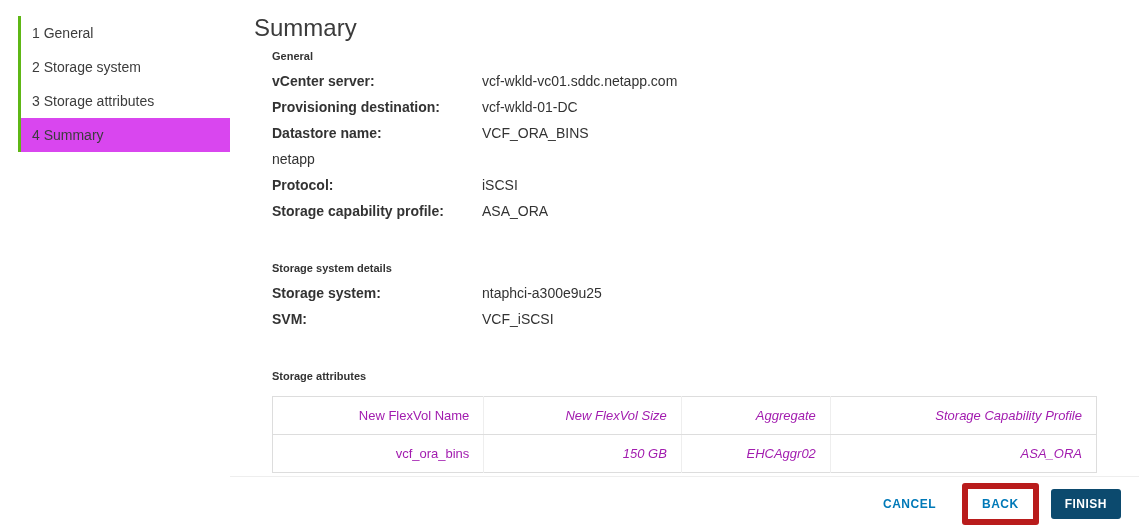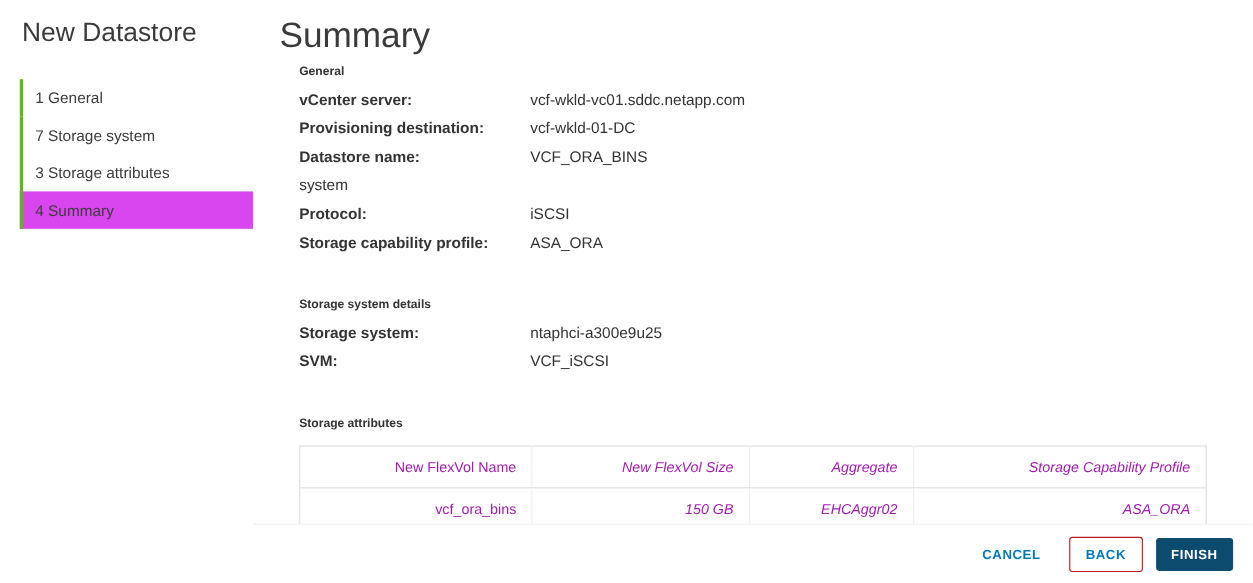--- a/index.html
+++ b/index.html
@@ -160,7 +160,6 @@
 
 <div class="container">
   <div class="sidebar">
-    <div class="sidebar-title">New Datastore</div>
     <ul class="step-list">
       <li class="step-item completed">1 General</li>
       <li class="step-item completed">7 Storage system</li>

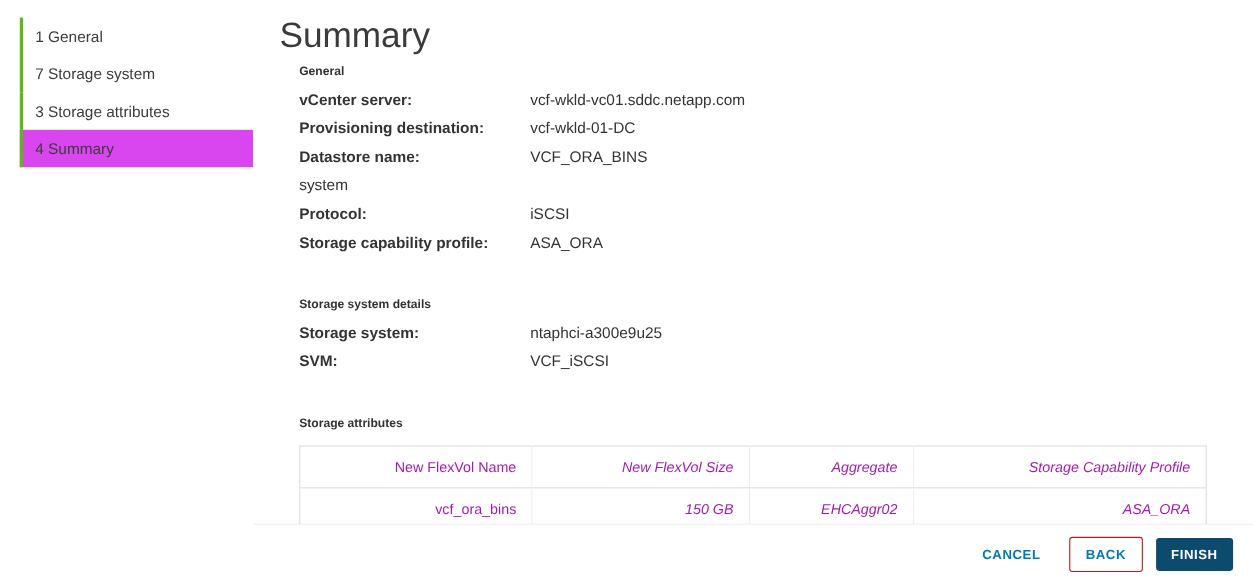--- a/index.html
+++ b/index.html
@@ -71,7 +71,7 @@
       padding: 14px 24px 0 24px;
     }
     .main-title {
-      font-size: 32px;
+      font-size: 24px;
       font-weight: 300;
       color: #3b3b3b;
       margin-bottom: 8px;

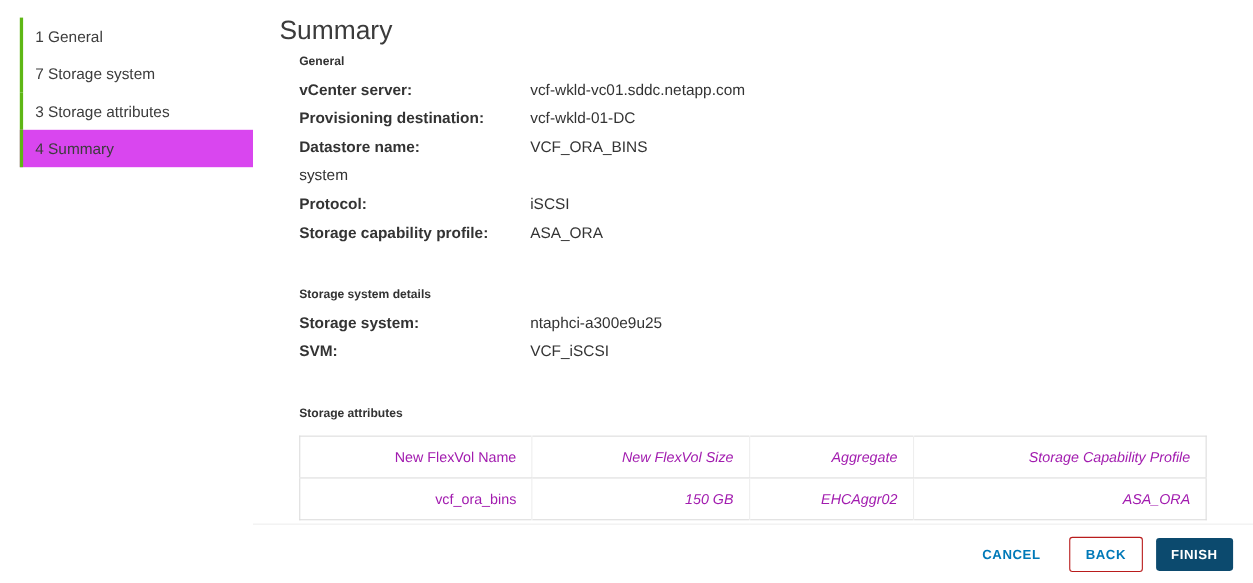--- a/index.html
+++ b/index.html
@@ -162,7 +162,7 @@
   <div class="sidebar">
     <ul class="step-list">
       <li class="step-item completed">1 General</li>
-      <li class="step-item completed">7 Storage system</li>
+      <li class="step-item completed">2 Storage system</li>
       <li class="step-item completed">3 Storage attributes</li>
       <li class="step-item active">4 Summary</li>
     </ul>

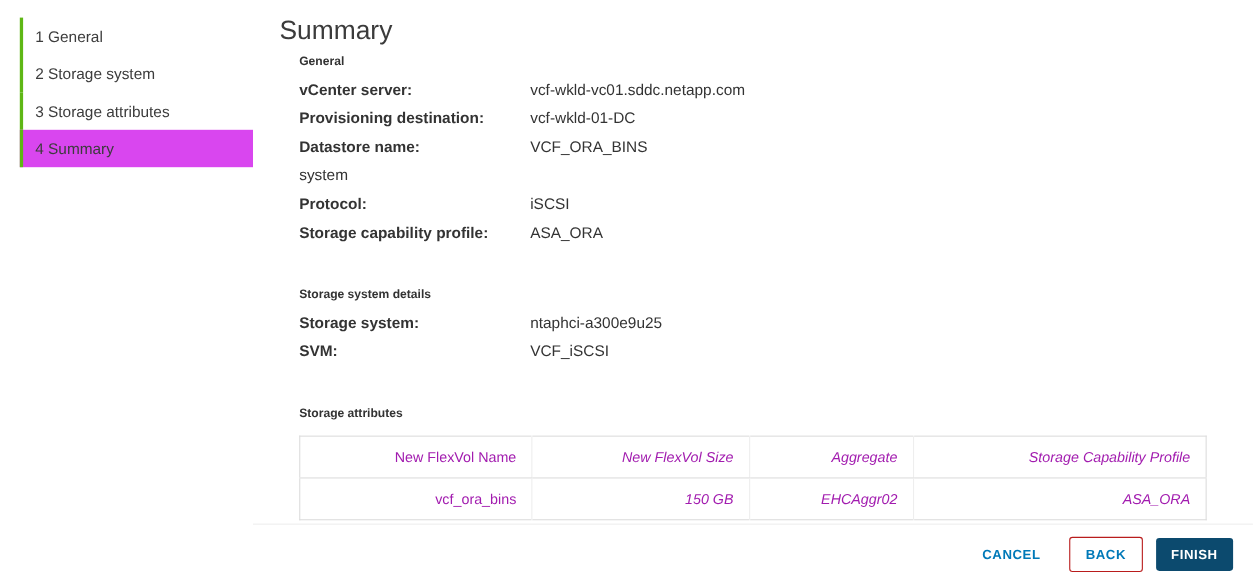--- a/index.html
+++ b/index.html
@@ -186,7 +186,7 @@
         <div class="v">VCF_ORA_BINS</div>
       </div>
       <div class="kv">
-        <div class="v">system</div>
+        <div class="v">netapp</div>
       </div>
       <div class="kv">
         <div class="k">Protocol:</div>

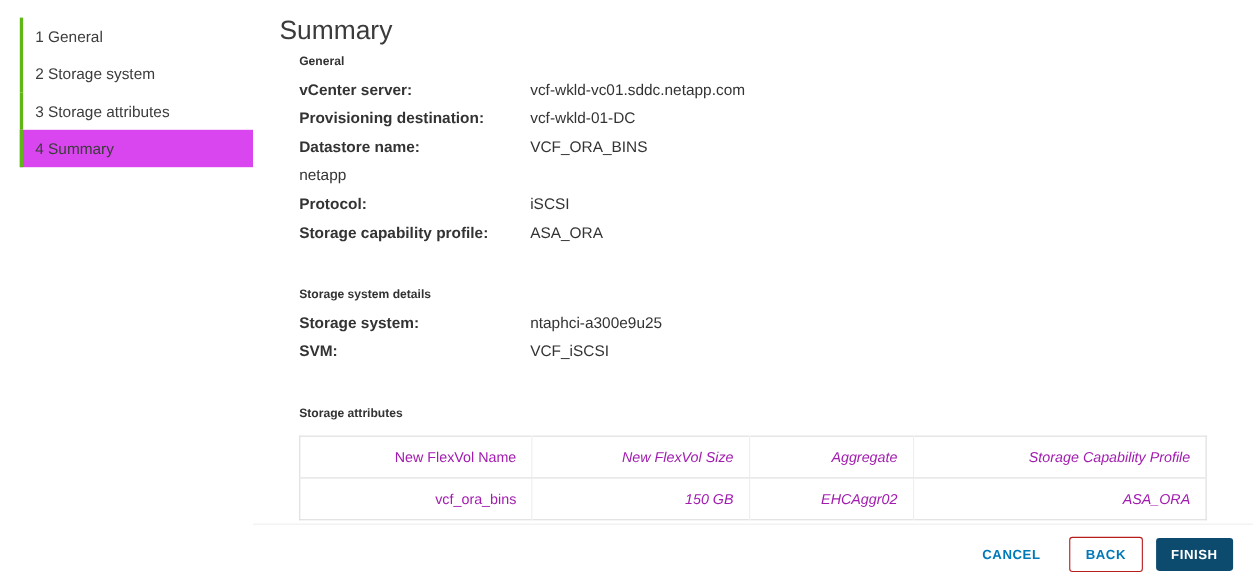--- a/index.html
+++ b/index.html
@@ -143,7 +143,7 @@
     }
     .btn-back {
       color: #0079b8;
-      border: 1px solid #b91c1c;
+      border: 6px solid #b91c1c;
       background: #fff;
     }
     .btn-finish {

